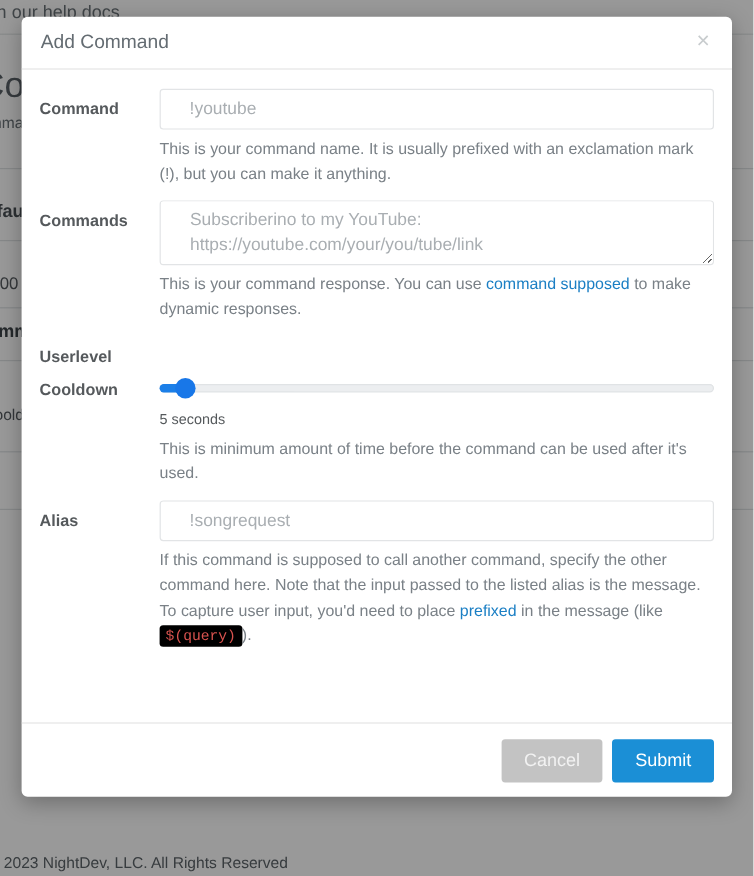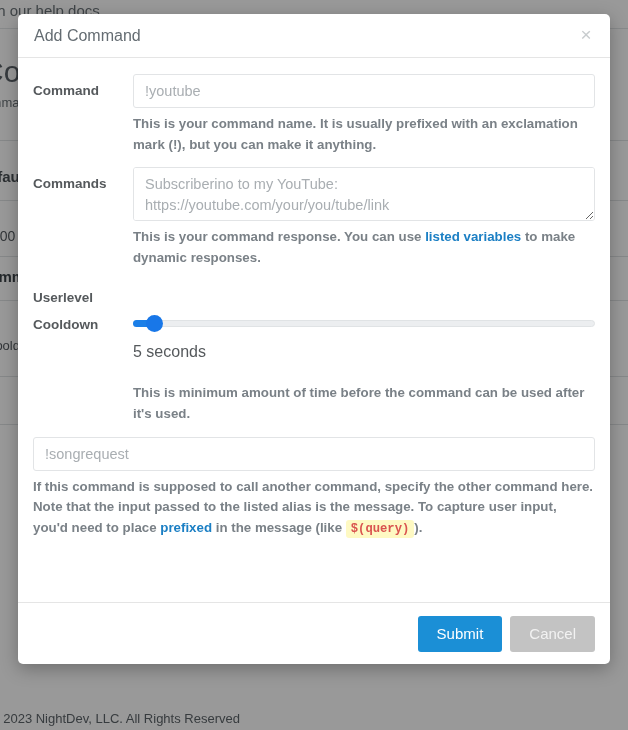--- a/index.html
+++ b/index.html
@@ -133,7 +133,7 @@
     display: block;
     width: 100%;
     height: 34px;
-    padding: 5px 11px;
+    padding: 5px 24px;
     font-size: 14.5px;
     color: #55595c;
     background: #ffffff;

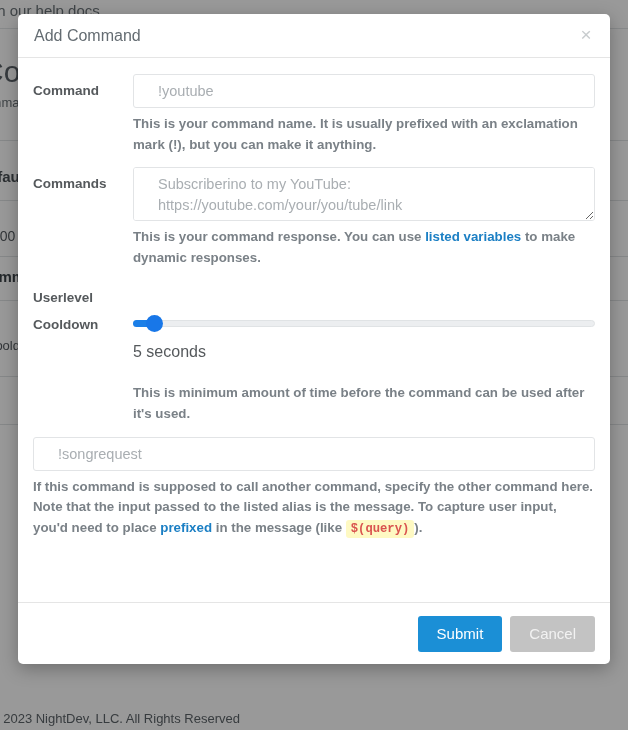--- a/index.html
+++ b/index.html
@@ -172,7 +172,6 @@
     color: #7a8187;
     line-height: 1.56;
     margin: 6px 0 12px 0;
-    font-weight: bold;
   }
   .help-text a { color: #1b7fc4; text-decoration: none; }
   .help-link { color: #1b7fc4; text-decoration: none; cursor: pointer; }

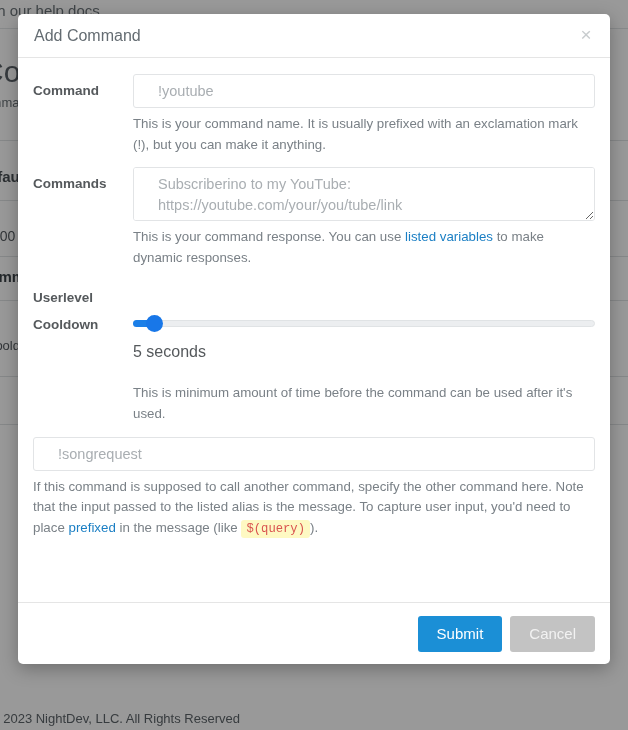--- a/index.html
+++ b/index.html
@@ -294,7 +294,7 @@
         <div class="form-field">
           <textarea class="text-input" placeholder="Subscriberino to my YouTube: https://youtube.com/your/you/tube/link" style=""></textarea>
           <div class="help-text">
-            <span>This is your command response. You can use </span><a class="help-link">listed variables</a><span> to make dynamic responses.</span>
+            <span>This is your command response. You can use </span><a class="help-link">command supposed</a><span> to make dynamic responses.</span>
           </div>
         </div>
       </div>

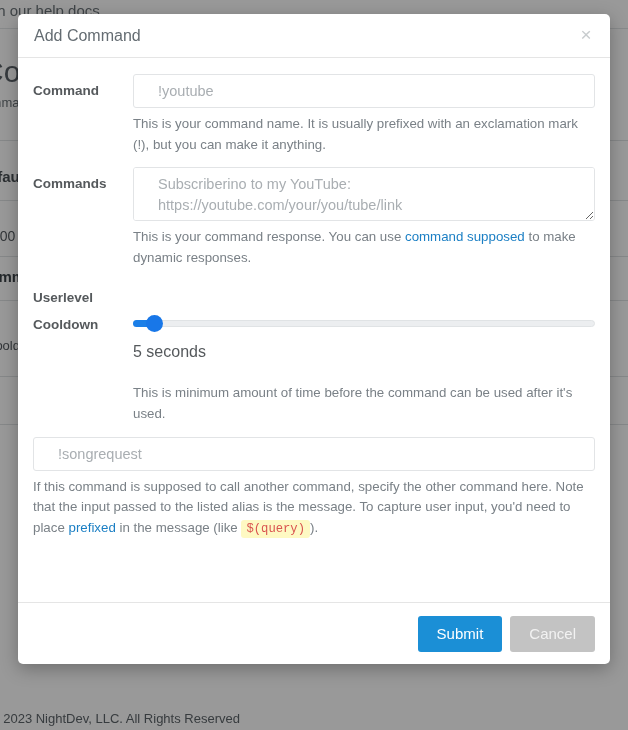--- a/index.html
+++ b/index.html
@@ -177,9 +177,9 @@
   .help-link { color: #1b7fc4; text-decoration: none; cursor: pointer; }
 
   .value-text {
-    font-size: 16px;
+    font-size: 12px;
     color: #55595c;
-    margin: 7px 0 20px 0;
+    margin: 7px 0 6px 0;
     line-height: 1.4;
   }
 

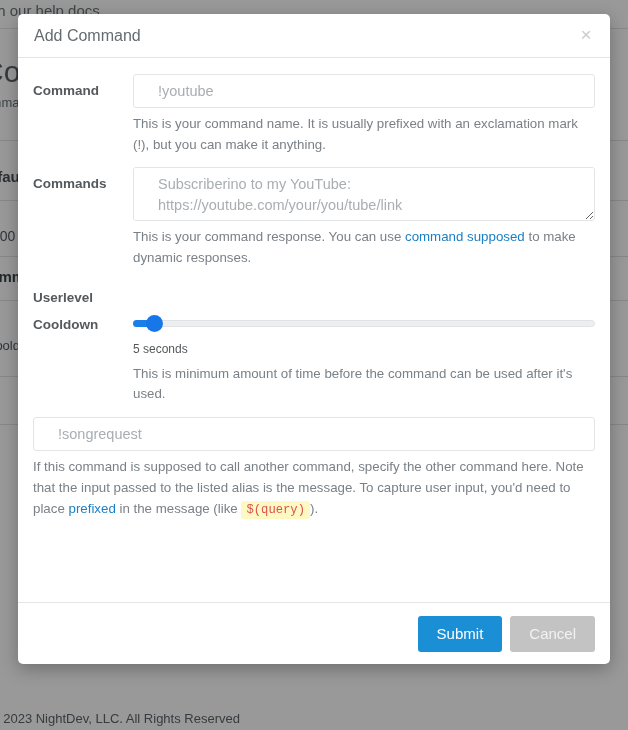--- a/index.html
+++ b/index.html
@@ -317,6 +317,7 @@
       </div>
 
       <div class="form-row">
+        <div class="form-label">Alias</div>
         <div class="form-field">
           <input class="text-input" type="text" placeholder="!songrequest" style="">
           <div class="help-text">

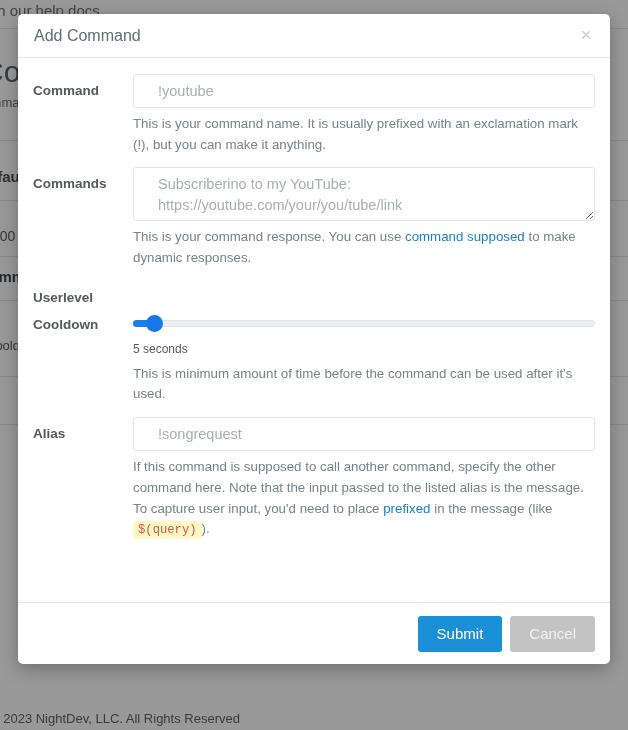--- a/index.html
+++ b/index.html
@@ -187,7 +187,7 @@
     font-family: "Liberation Mono", monospace;
     font-size: 12.2px;
     color: #d9534f;
-    background: #fef9c3;
+    background: #000000;
     padding: 2px 5px;
     border-radius: 3px;
   }

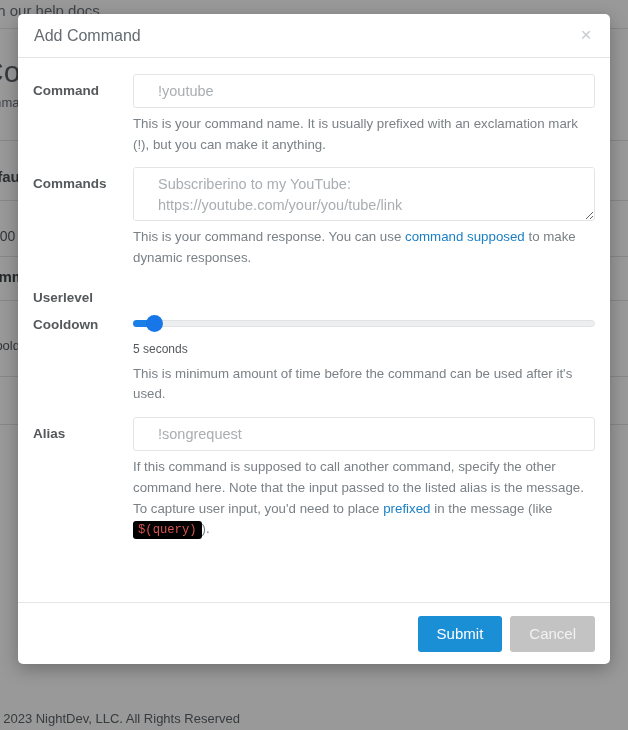--- a/index.html
+++ b/index.html
@@ -329,8 +329,8 @@
     </div>
 
     <div class="modal-footer">
+      <button class="btn btn-secondary">Cancel</button>
       <button class="btn btn-primary">Submit</button>
-      <button class="btn btn-secondary">Cancel</button>
     </div>
 
   </div>

